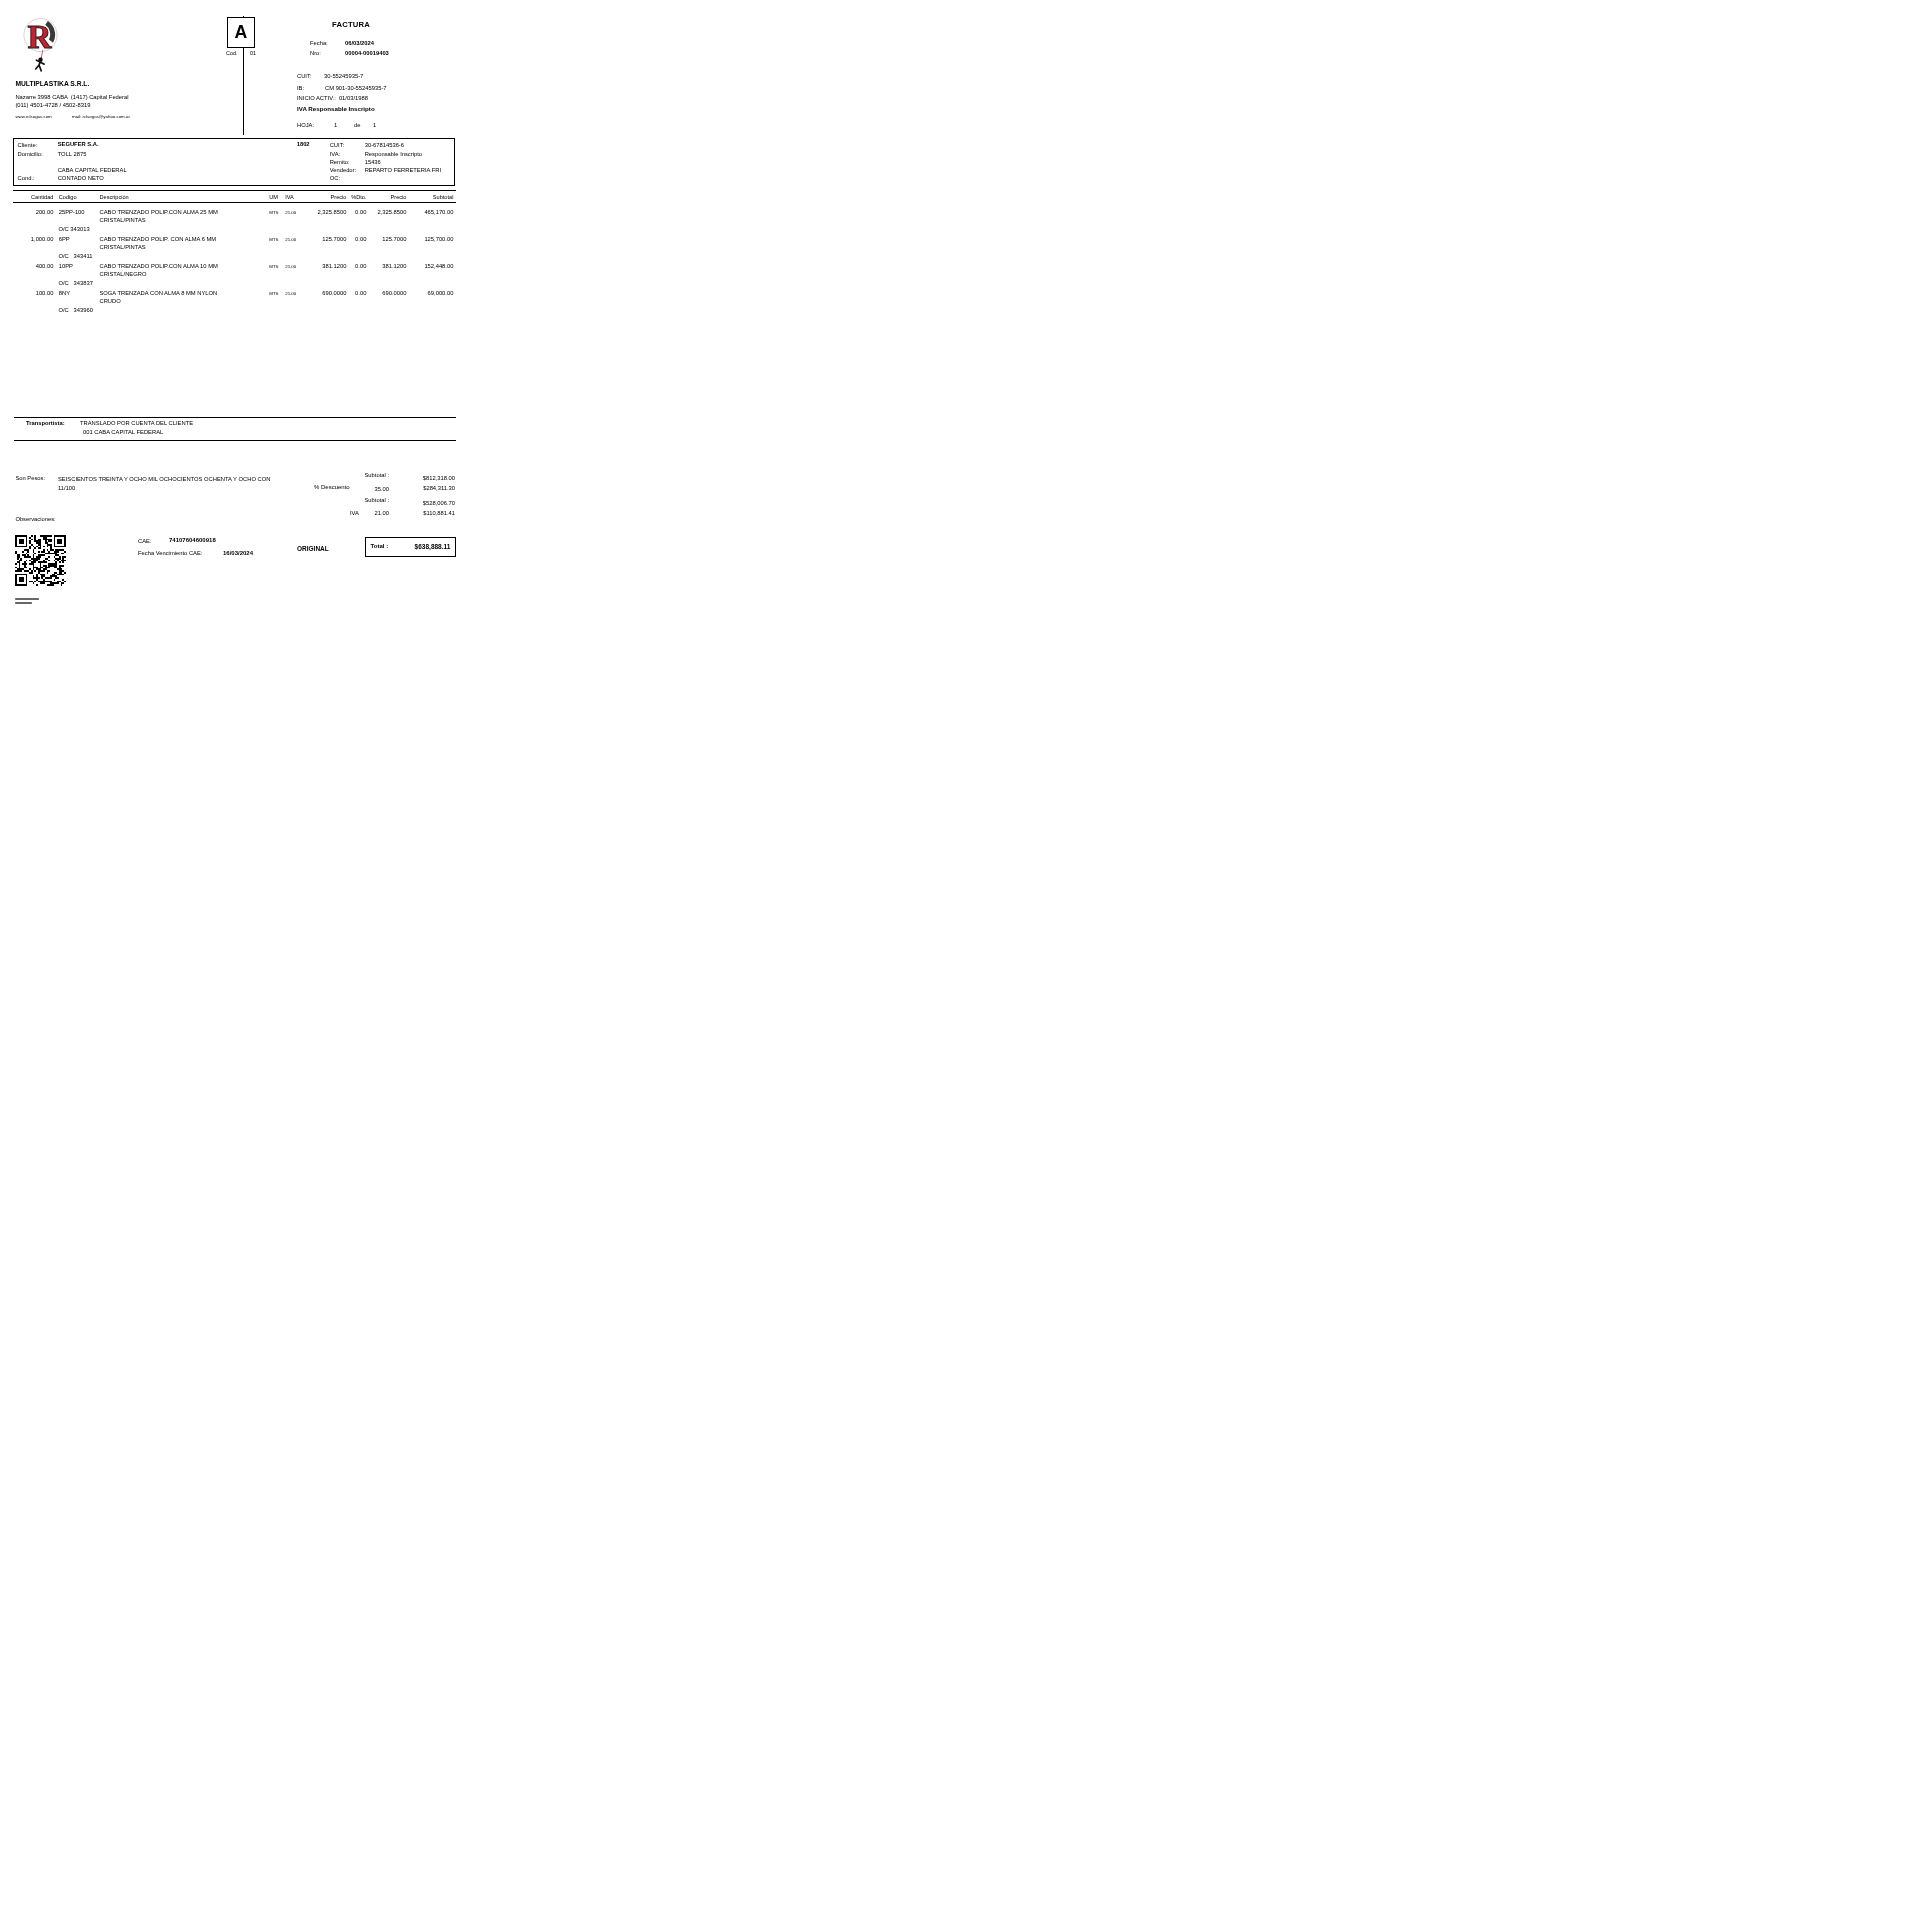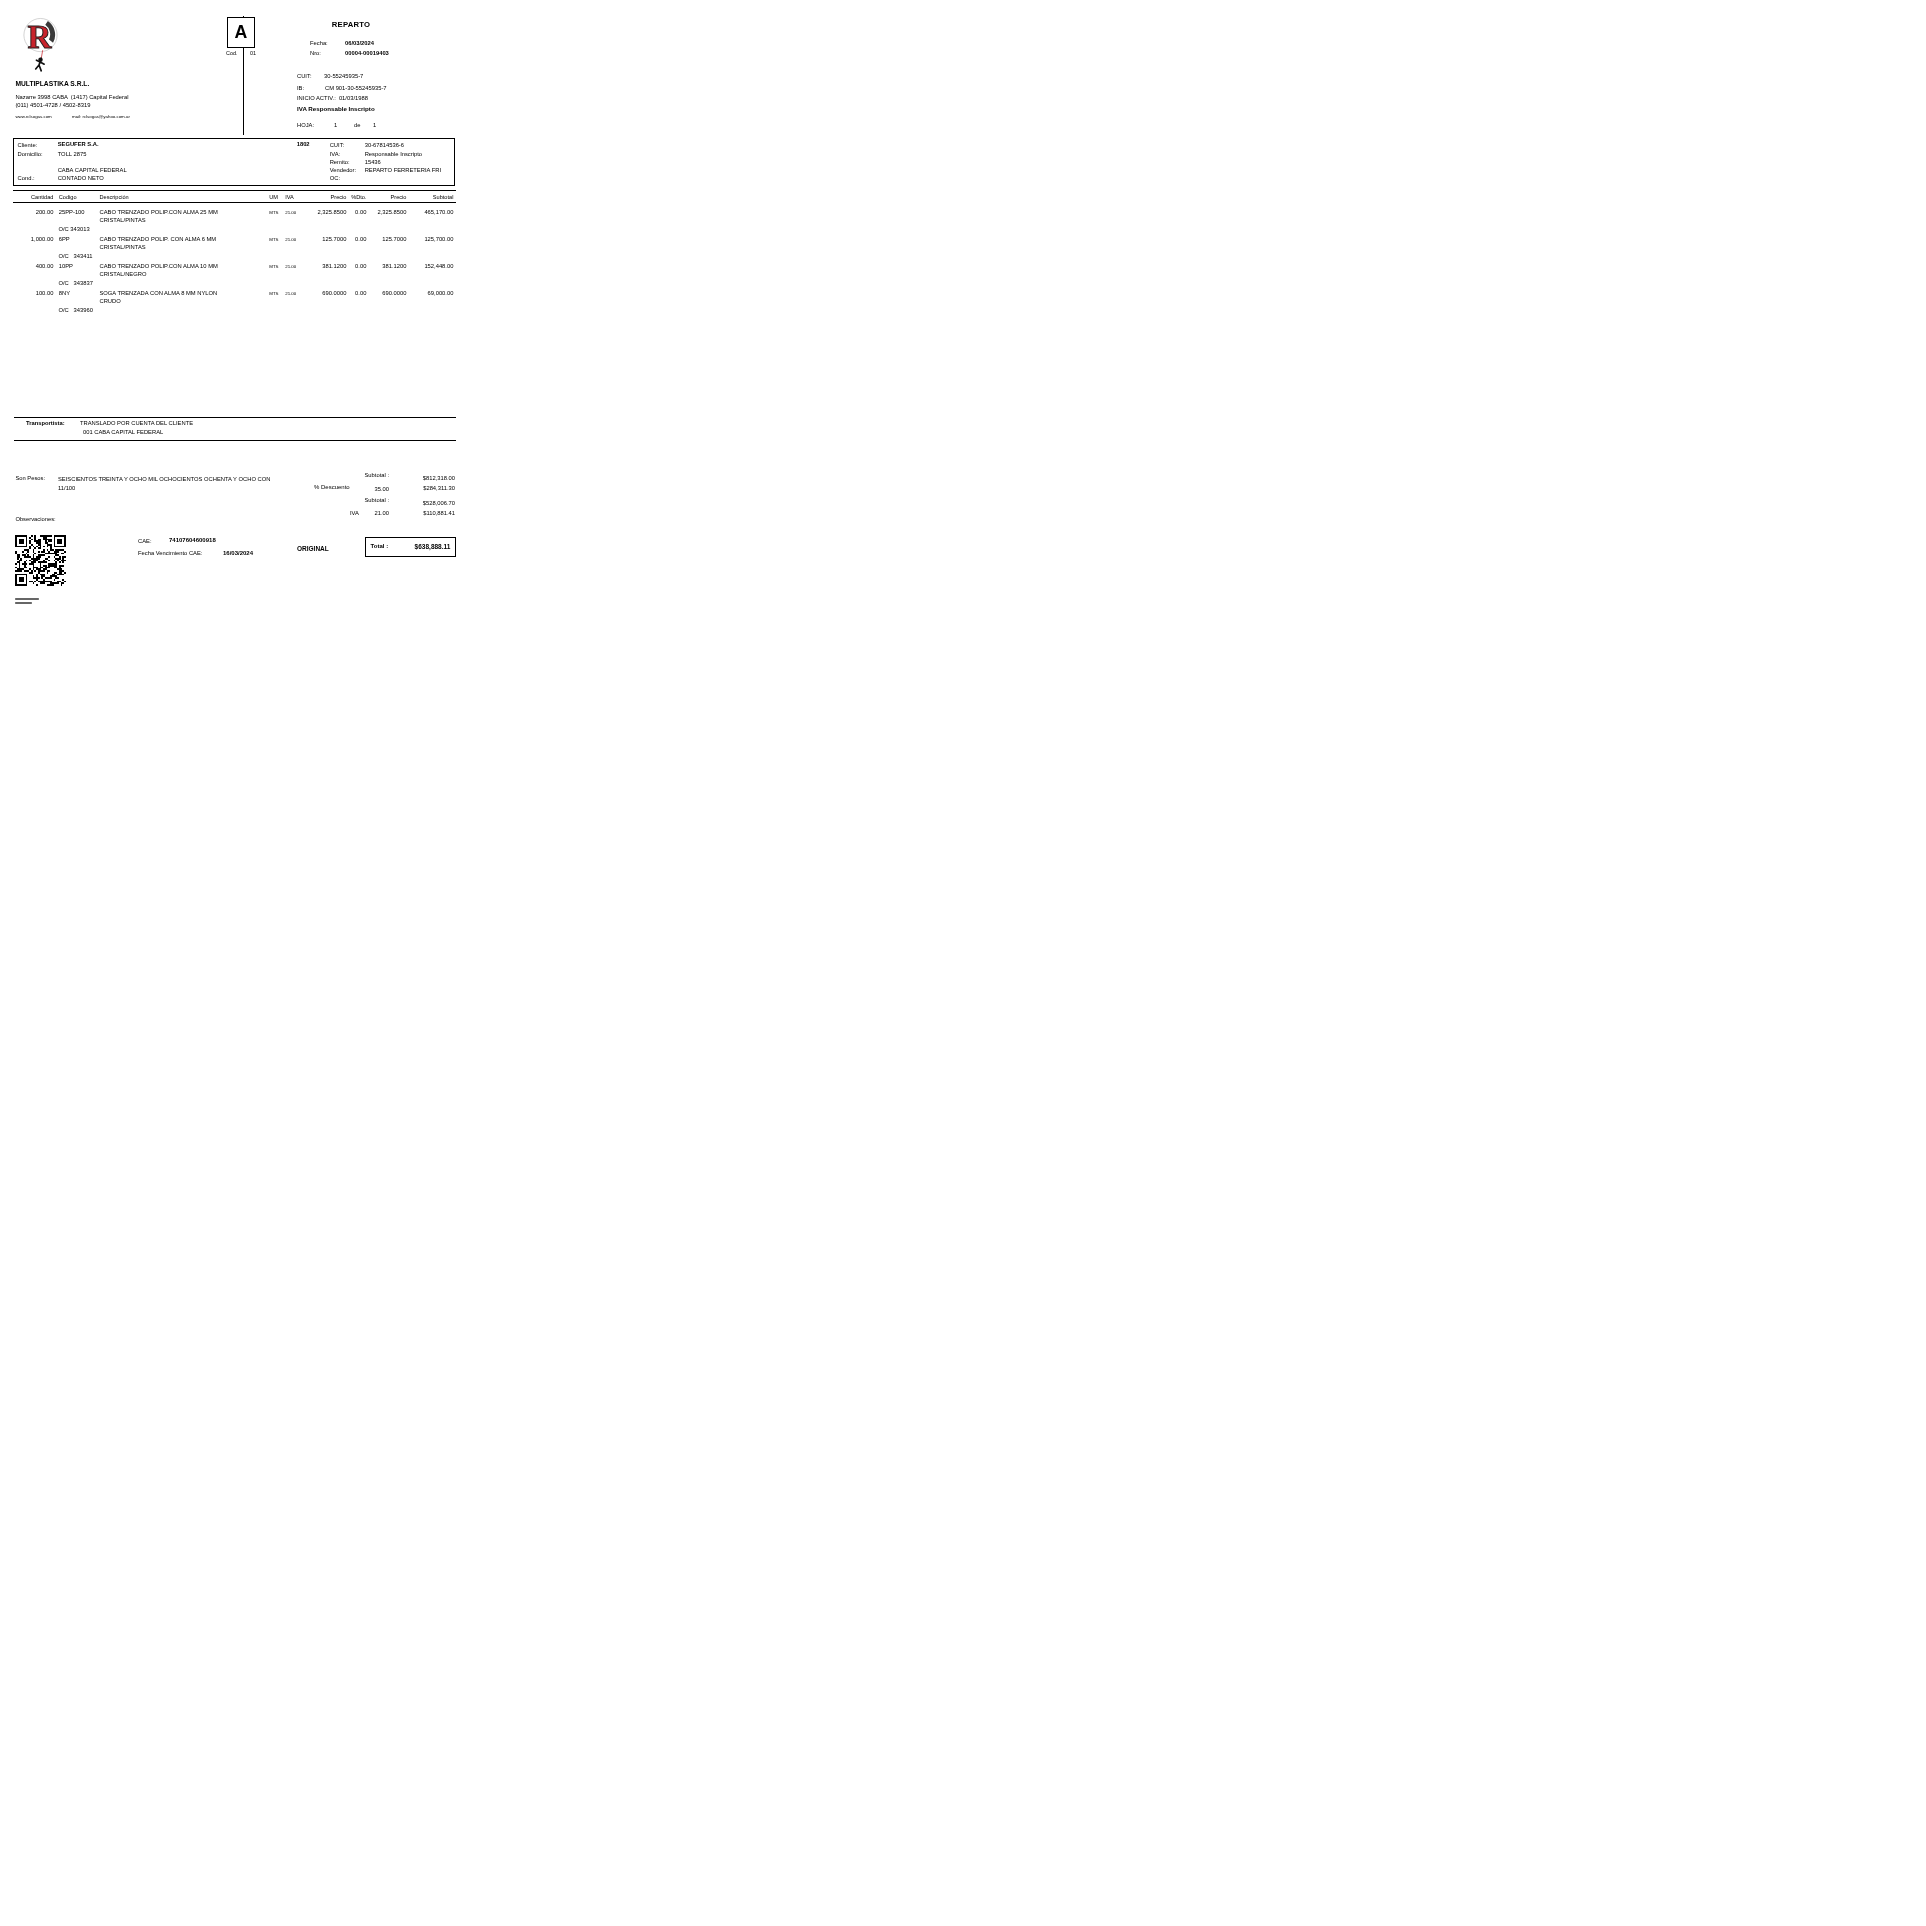--- a/index.html
+++ b/index.html
@@ -97,7 +97,7 @@
   <div class="abs fs14" style="left:226px;top:50px;">Cod.</div>
   <div class="abs fs14" style="left:250px;top:50px;">01</div>
 
-  <div class="abs b fs20 c" style="left:308px;top:20.4px;width:86px;letter-spacing:0.2px;">REPARTO</div>
+  <div class="abs b fs20 c" style="left:308px;top:20.4px;width:86px;letter-spacing:0.2px;">FACTURA</div>
 
   <div class="abs fs15" style="left:310px;top:40px;">Fecha:</div>
   <div class="abs b fs15" style="left:345px;top:40px;">06/03/2024</div>

